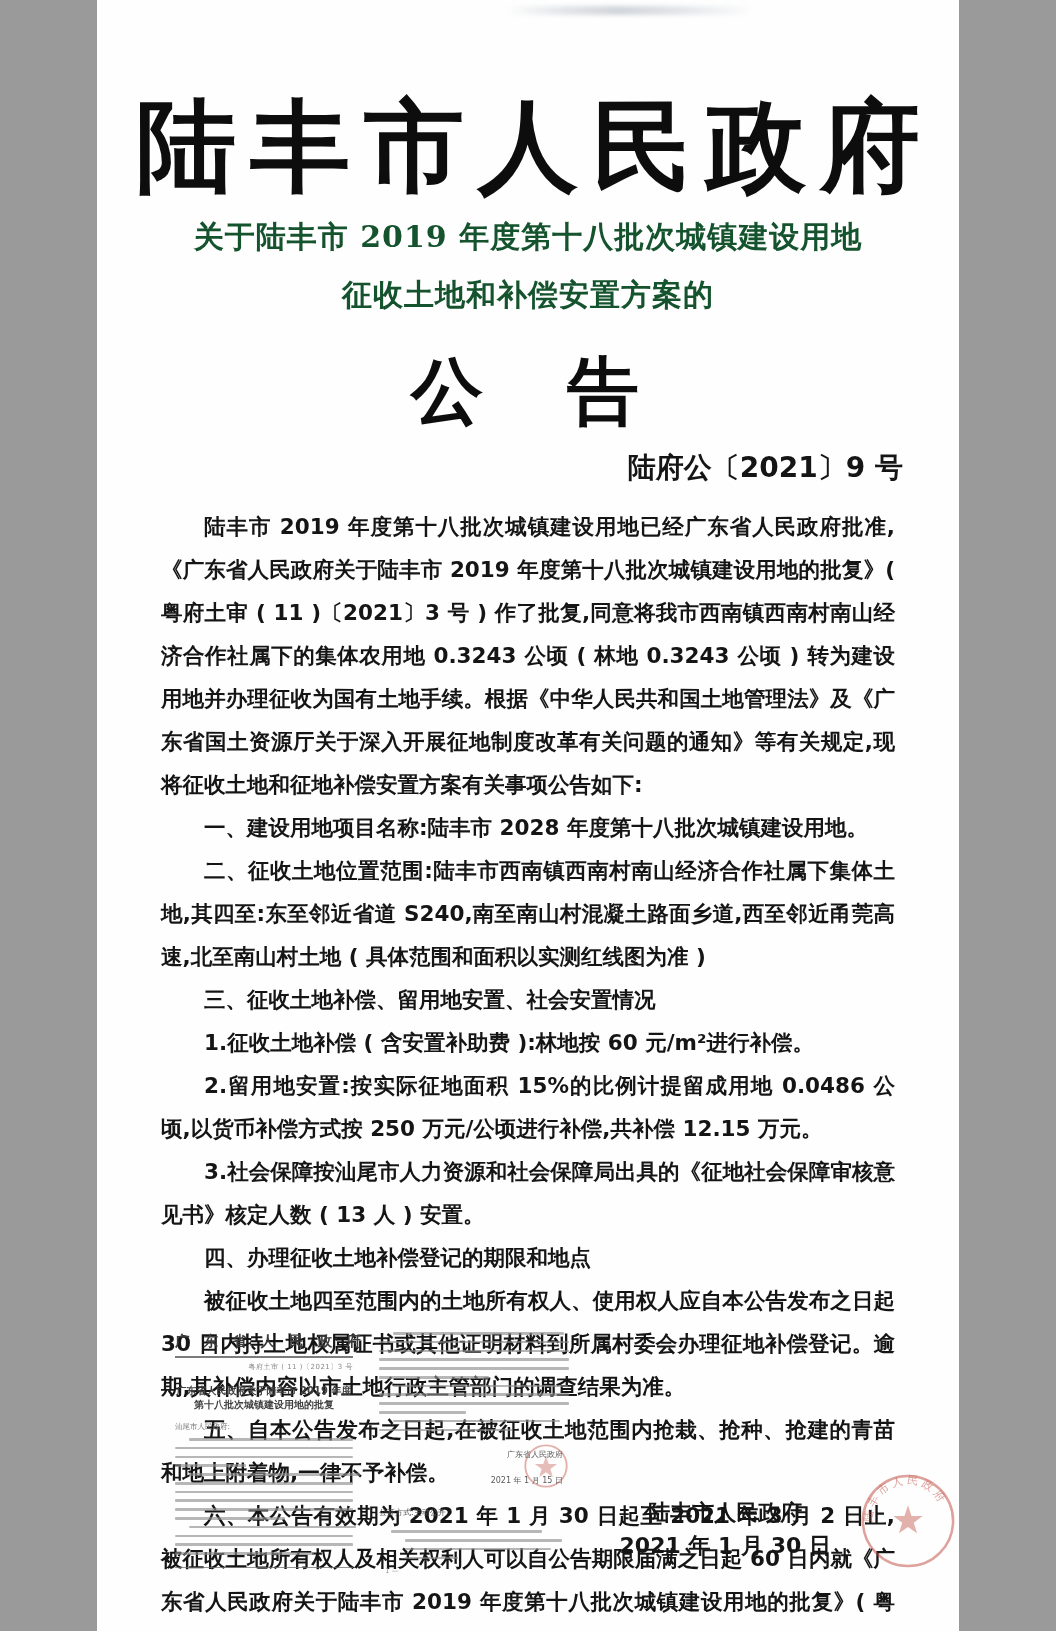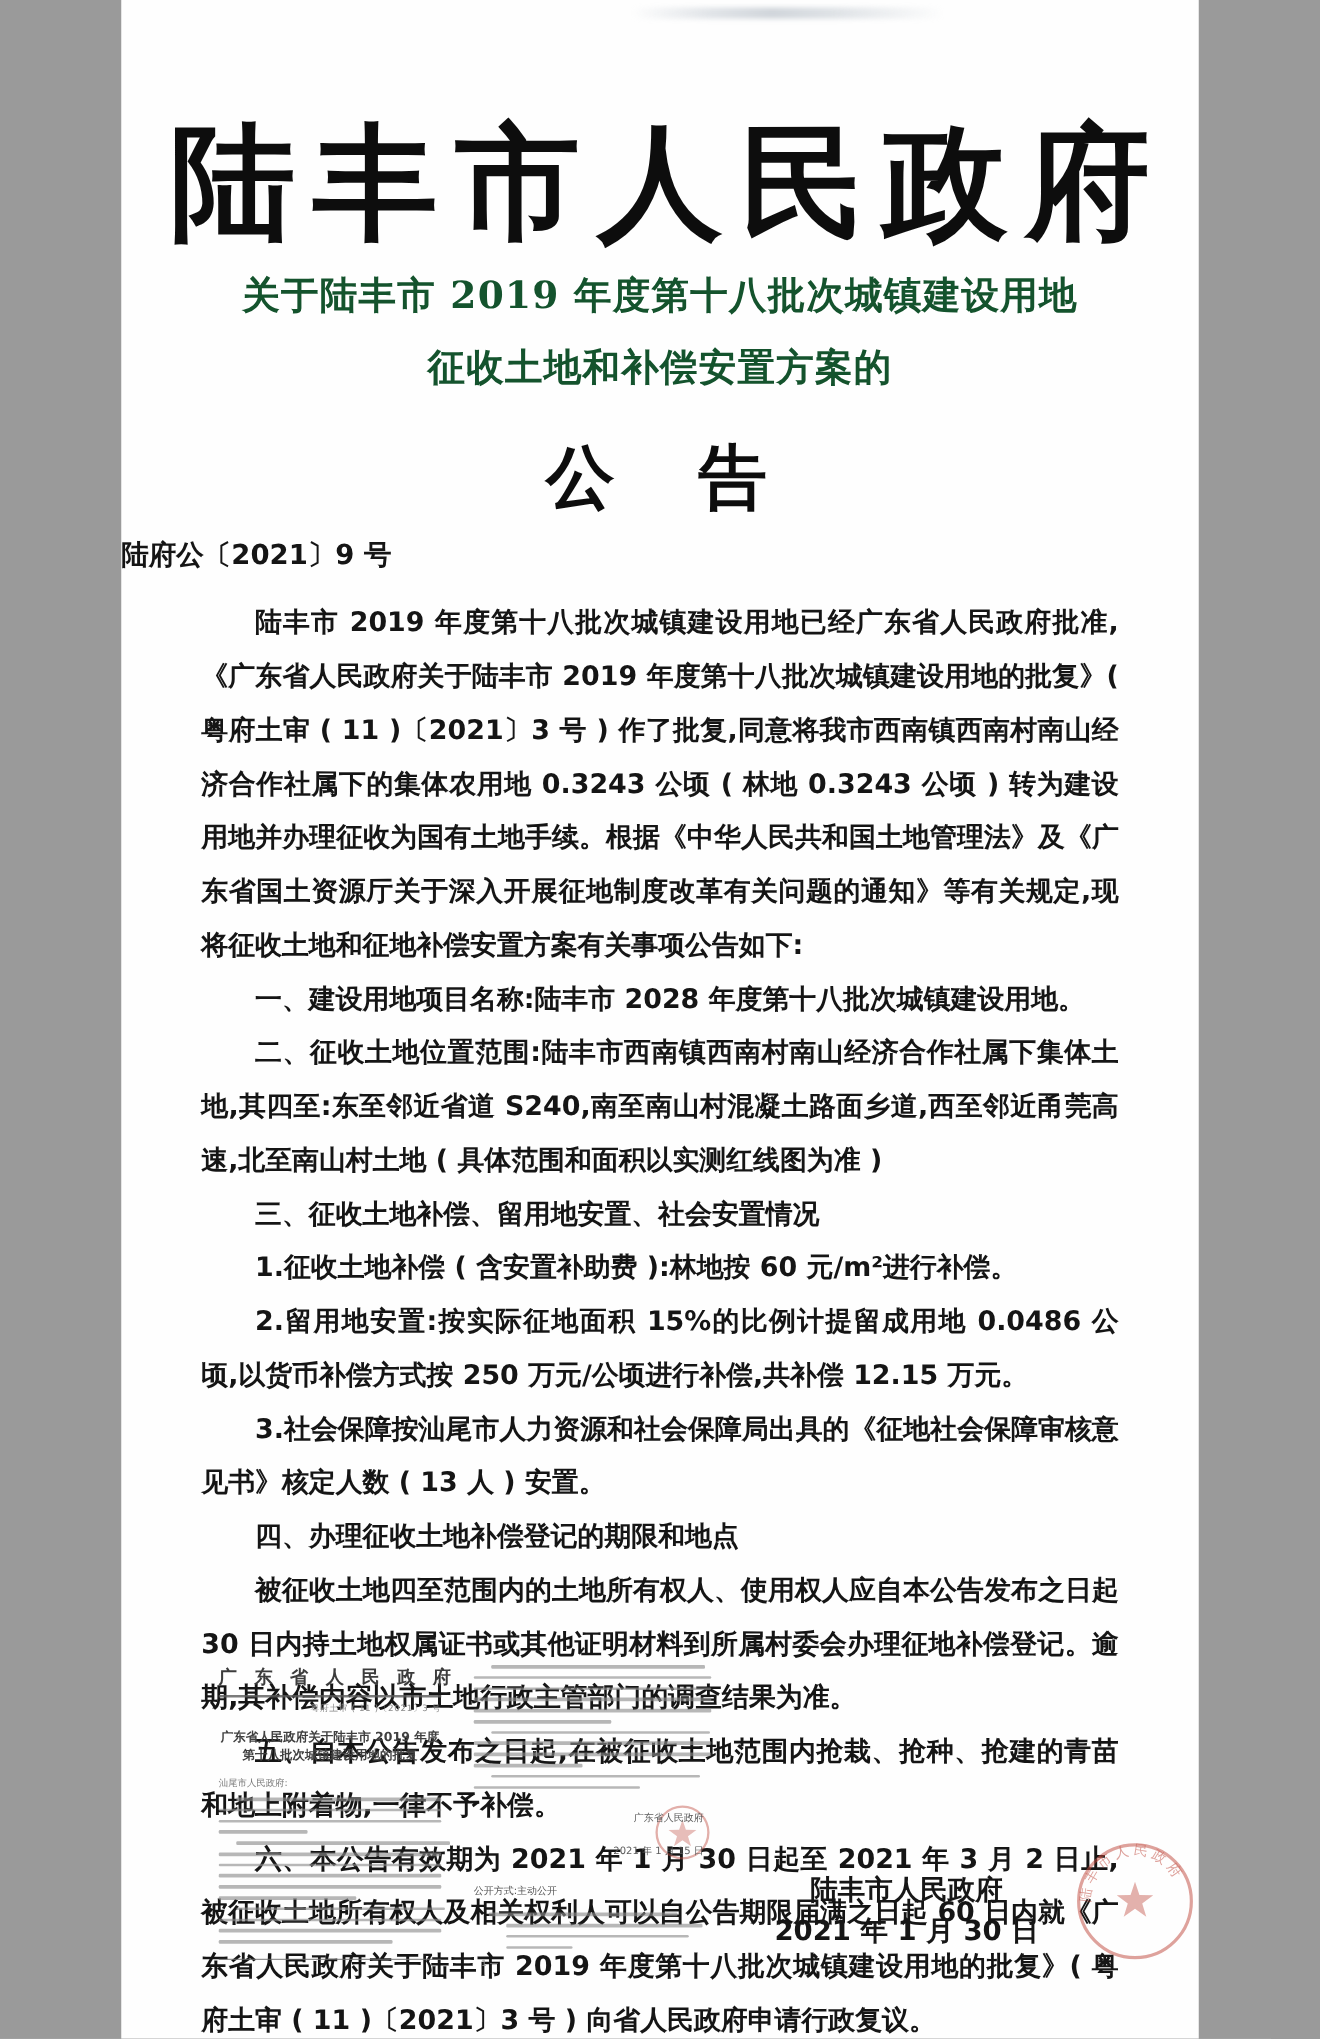--- a/index.html
+++ b/index.html
@@ -36,7 +36,7 @@
   .gonggao {
     margin-top:26px;
     font-family:"DejaVu Serif","Liberation Serif",serif;
-    font-size:55px; font-weight:900; line-height:1.15;
+    font-size:72px; font-weight:900; line-height:1.15;
     letter-spacing:6px; color:#0d0d0d;
   }
   .doc-number {

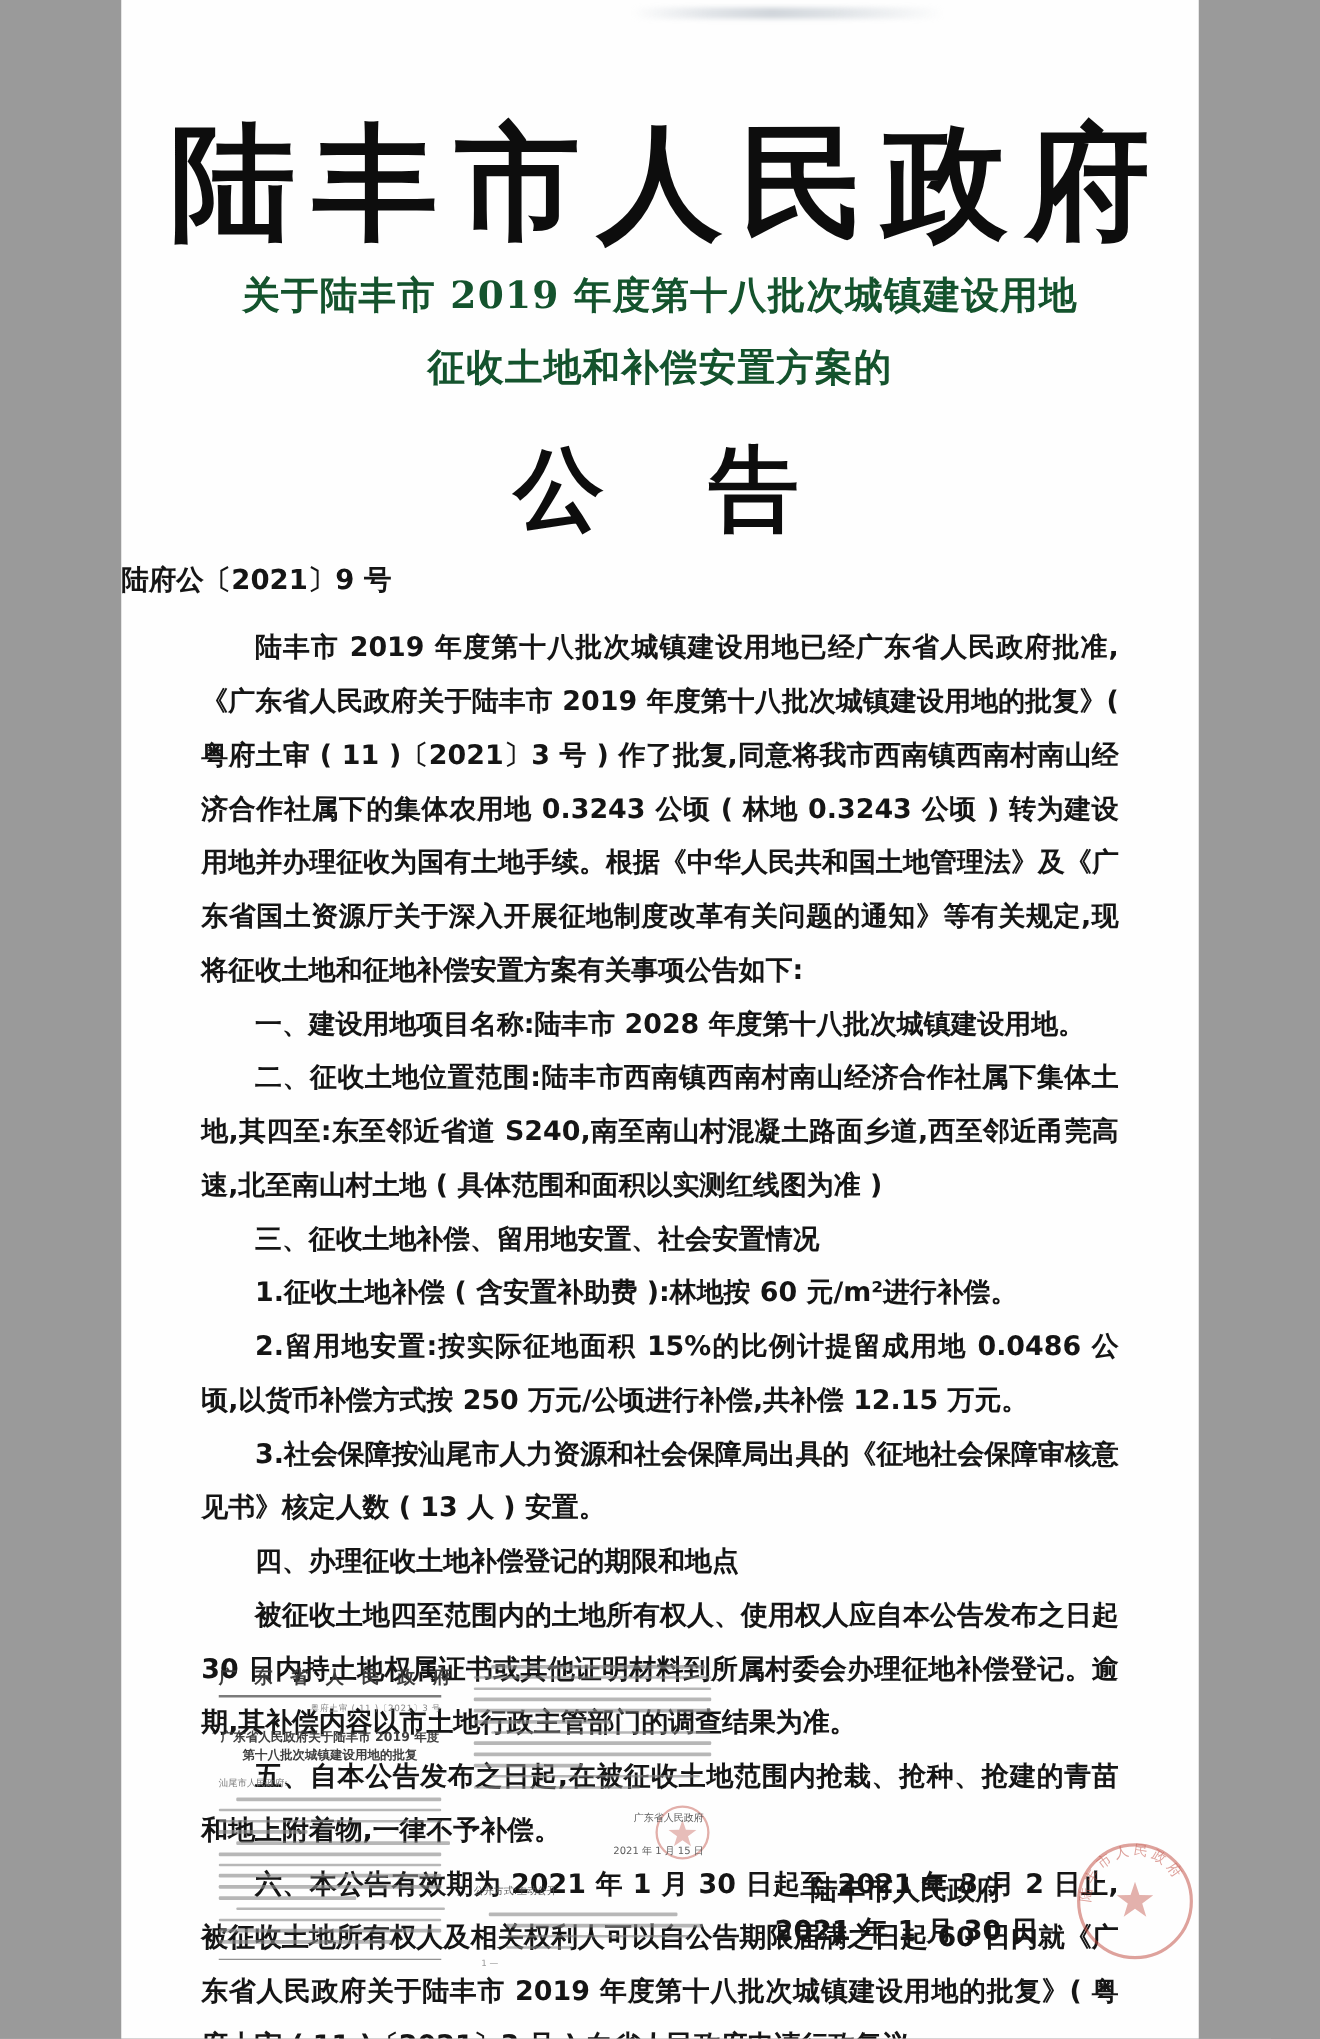--- a/index.html
+++ b/index.html
@@ -42,8 +42,8 @@
   .doc-number {
     margin-top:16px;
     padding-right:56px;
-    text-align:left;
-    font-size:22px; font-weight:600; color:#151515;
+    text-align:right;
+    font-size:28px; font-weight:600; color:#151515;
   }
   main.body {
     margin-top:18px;

